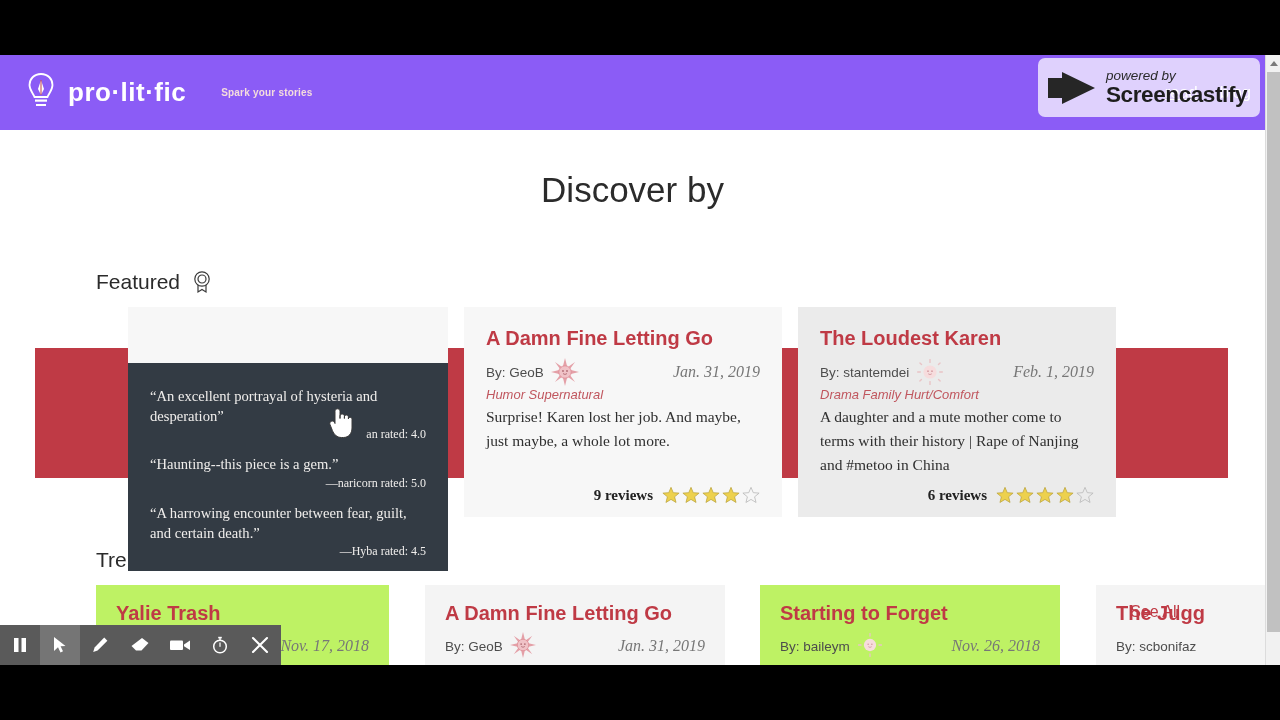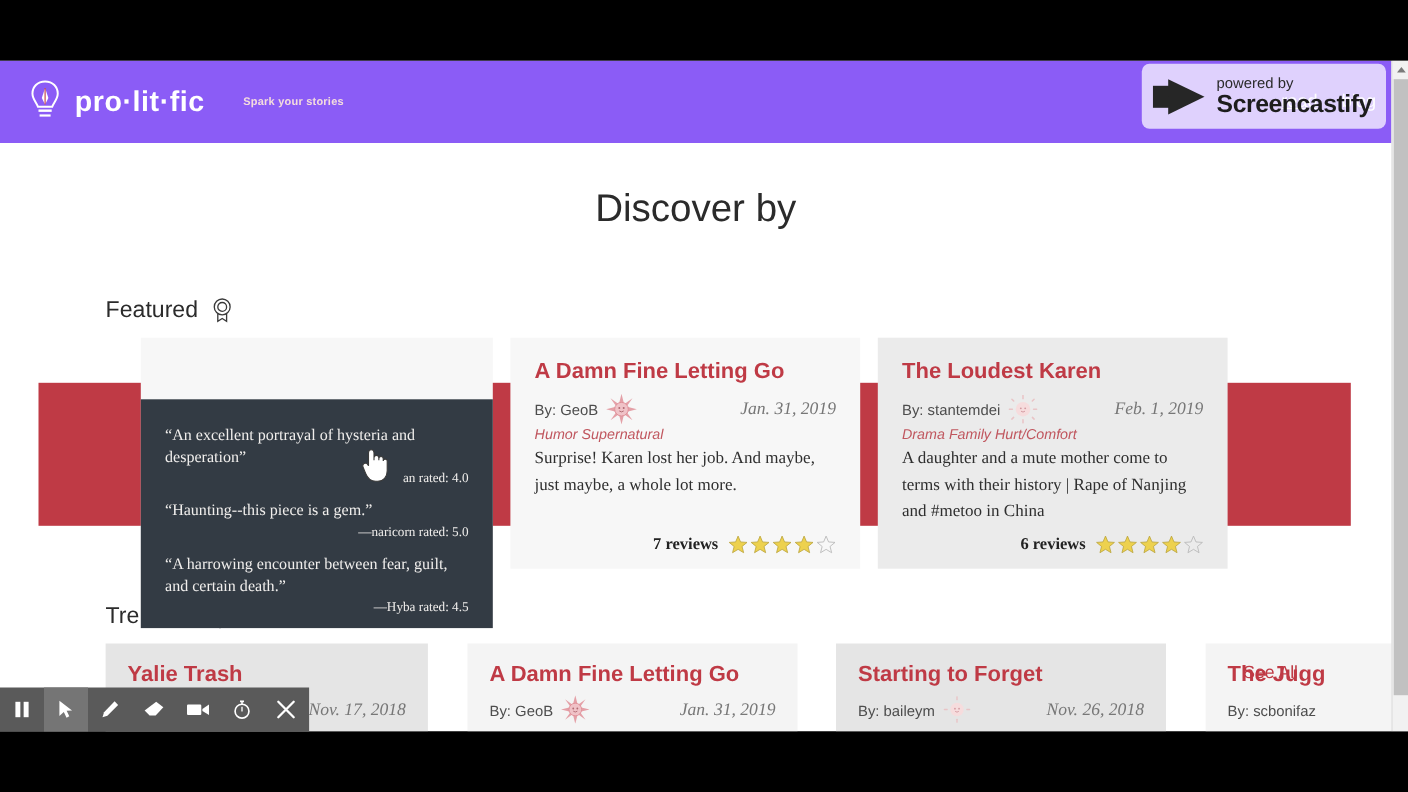--- a/index.html
+++ b/index.html
@@ -54,7 +54,7 @@
   }
   .castify-logo { width: 50px; height: 36px; flex: 0 0 auto; }
   .castify-text { line-height: 1; }
-  .castify-powered { font-size: 13.5px; color: #2a2a2a; display: block; margin-bottom: 1px; }
+  .castify-powered { font-size: 13.5px; color: #2a2a2a; display: block; margin-bottom: 1px; font-style: italic; }
   .castify-name { font-size: 22.5px; font-weight: bold; color: #1d1d1d; display: block; letter-spacing: -0.4px; }
 
   

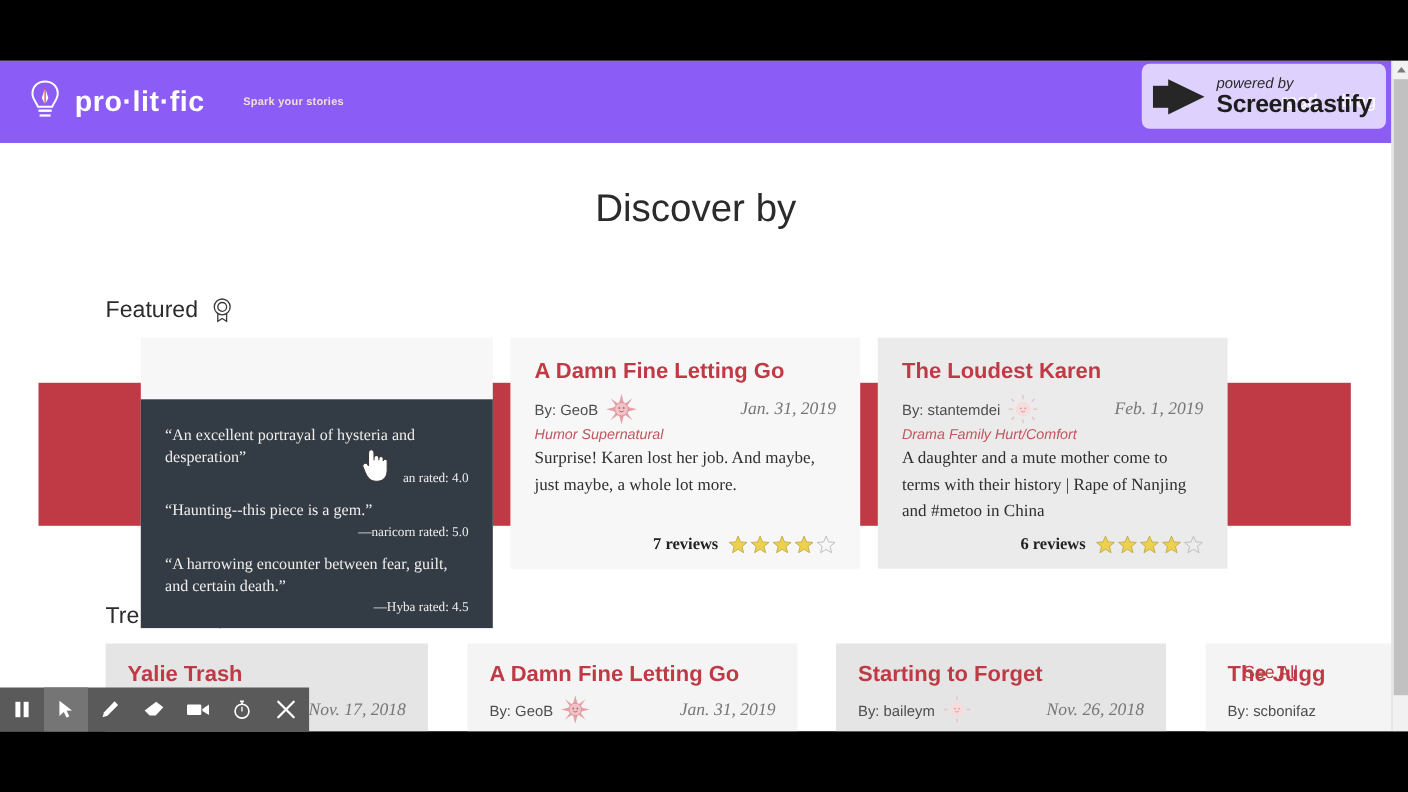--- a/index.html
+++ b/index.html
@@ -263,7 +263,7 @@
         <div class="card-tags">Humor Supernatural</div>
         <div class="card-desc">Surprise! Karen lost her job. And maybe, just maybe, a whole lot more.</div>
         <div class="card-rating">
-          <span class="review-count">7 reviews</span>
+          <span class="review-count">9 reviews</span>
           <span class="stars">
             <span class="star"><svg width="18" height="18" viewBox="0 0 20 20">
                   <path d="M10 1.5 L12.5 7.4 L19 7.9 L14 12 L15.6 18.3 L10 14.9 L4.4 18.3 L6 12 L1 7.9 L7.5 7.4 Z" fill="#edd14e" stroke="#b9a23a" stroke-width="0.8"></path>

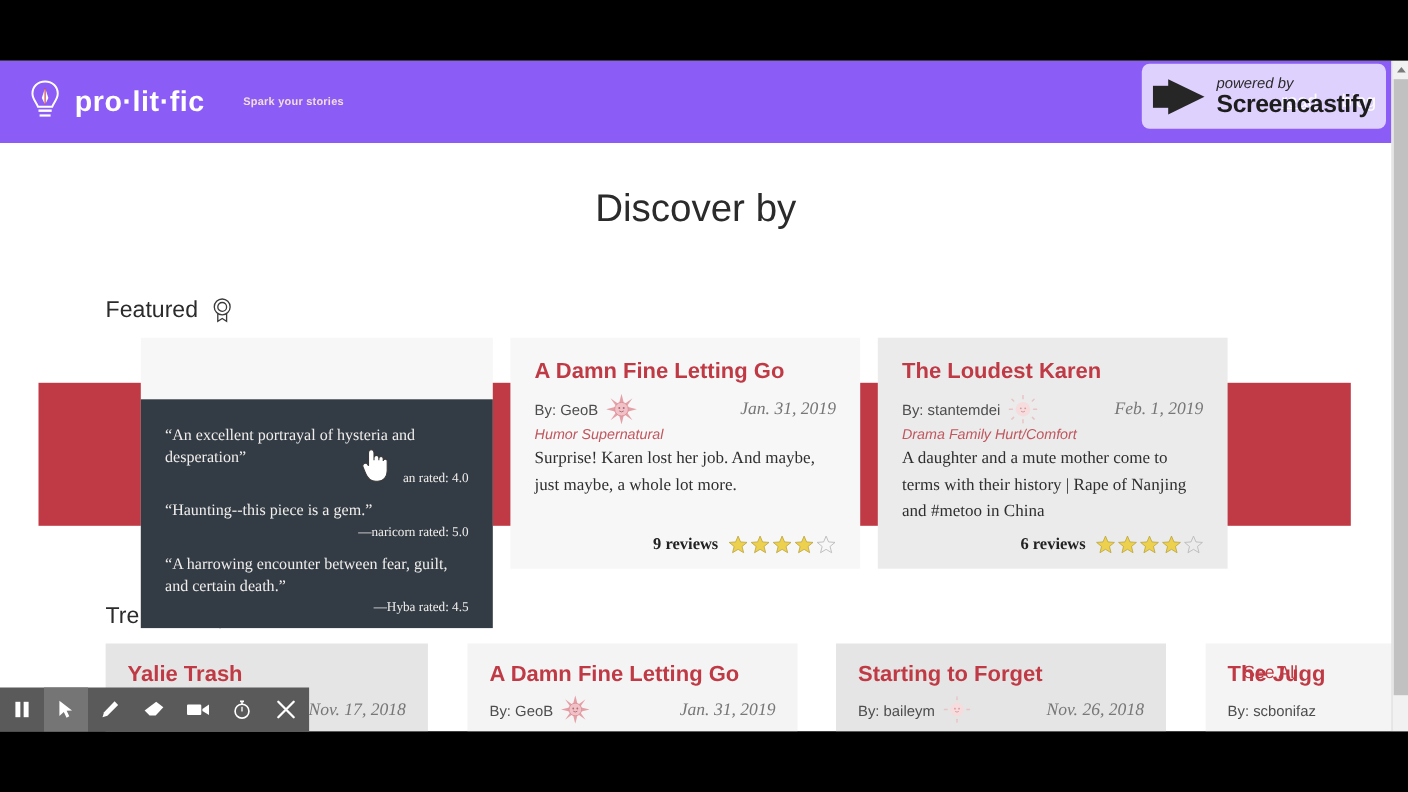--- a/index.html
+++ b/index.html
@@ -138,7 +138,7 @@
 
   
   .trending-row { position: absolute; left: 0; top: 530px; width: 1265px; height: 90px; z-index: 4; }
-  .tcard { position: absolute; top: 0; height: 90px; background: #e5e5e5; padding: 17px 20px 0 20px; overflow: hidden; }
+  .tcard { position: absolute; top: 0; height: 90px; background: #bef264; padding: 17px 20px 0 20px; overflow: hidden; }
   .tcard.plain { background: #f4f4f4; }
   .tcard-title { color: #bf3a45; font-size: 20px; font-weight: bold; margin-bottom: 8px; white-space: nowrap; }
   .see-all {

